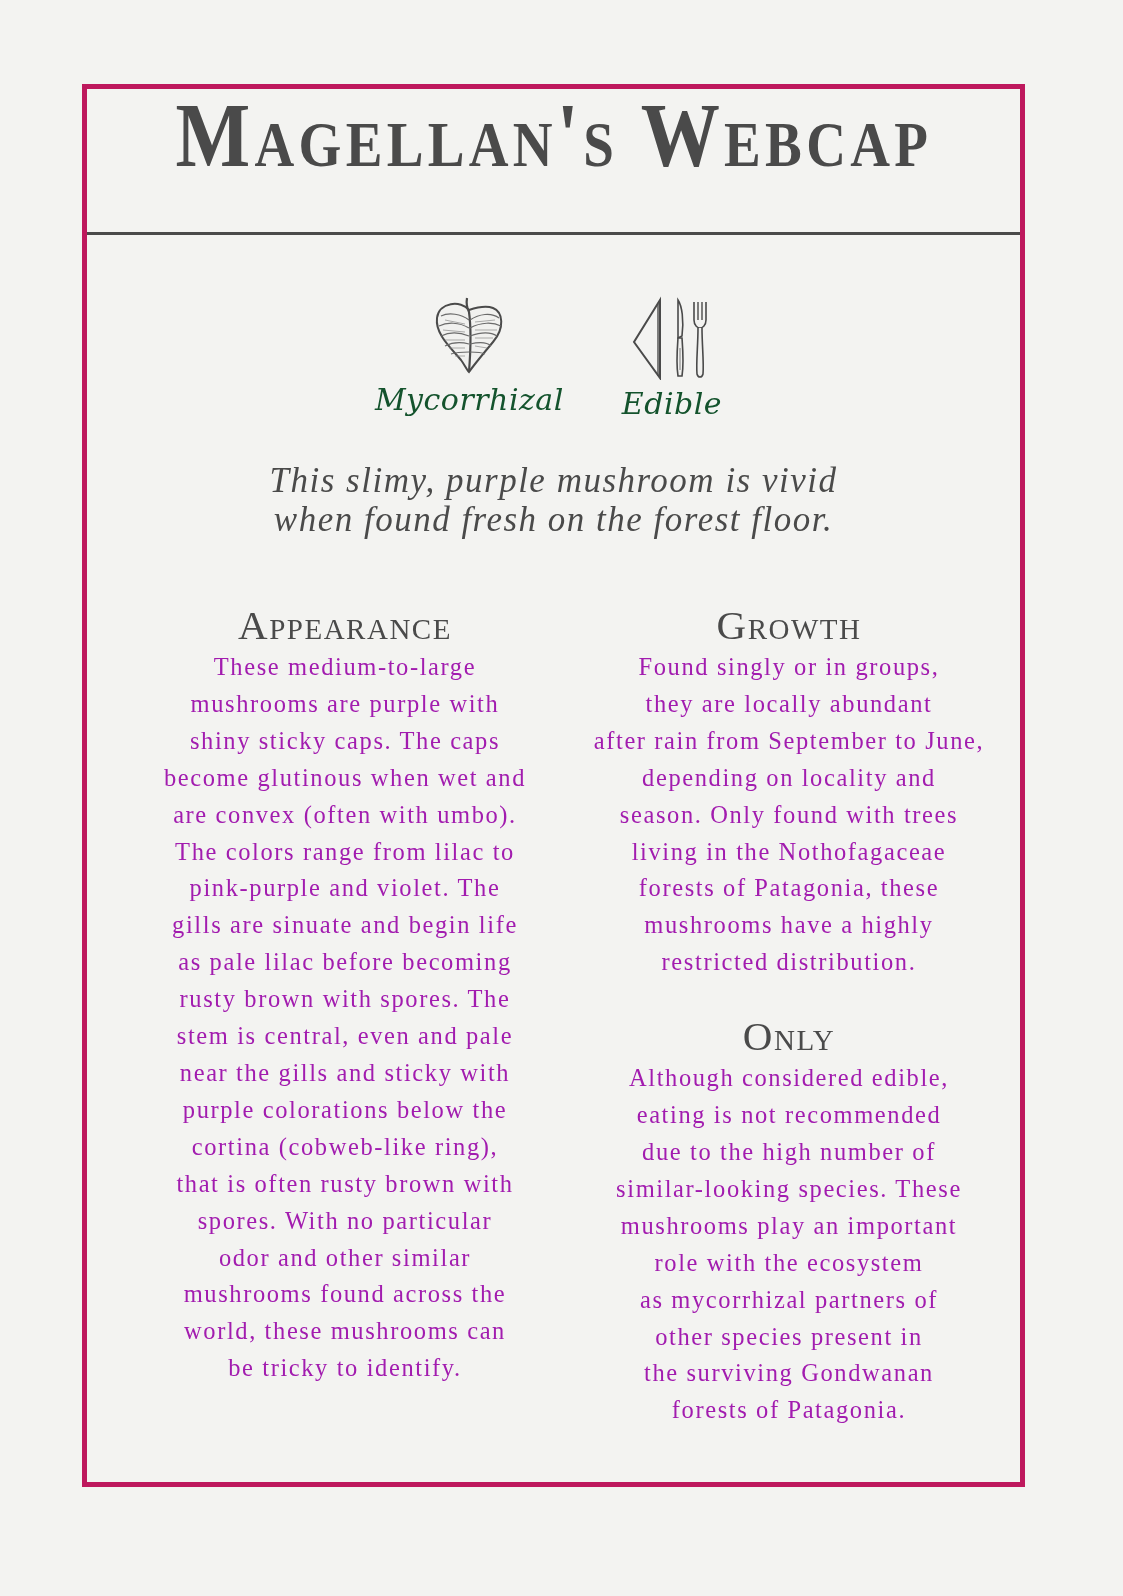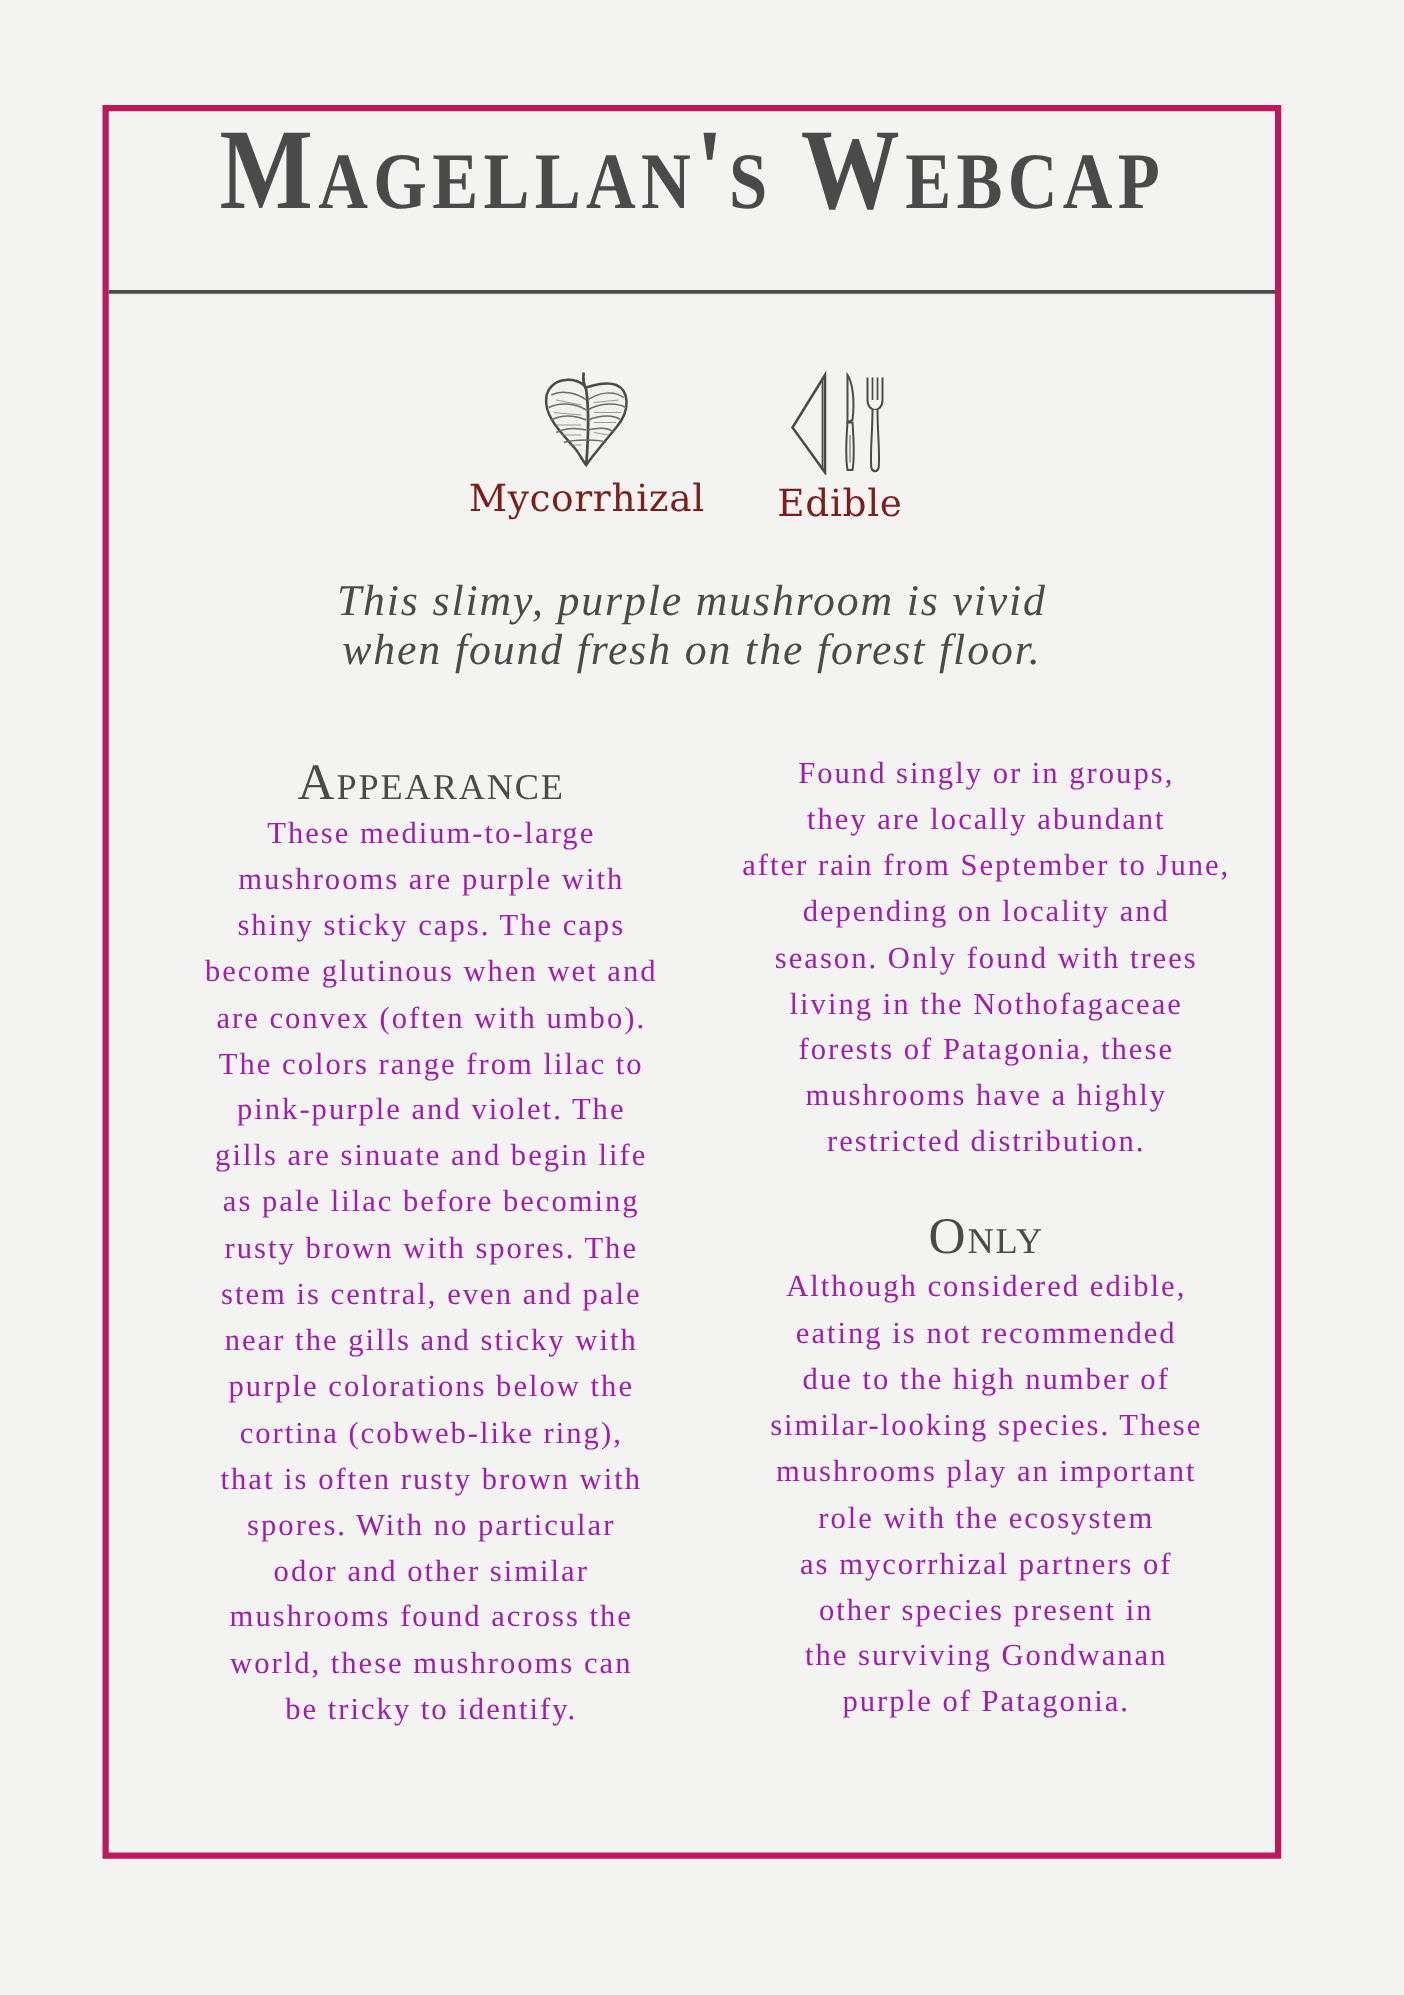--- a/index.html
+++ b/index.html
@@ -44,8 +44,9 @@
     .badge svg { display: block; }
     .badge-label {
       font-family: "DejaVu Serif", serif;
+      font-style: italic;
       font-size: 30px;
-      color: #7f1d1d;
+      color: #14532d;
       margin-top: 6px;
       letter-spacing: 0.5px;
     }

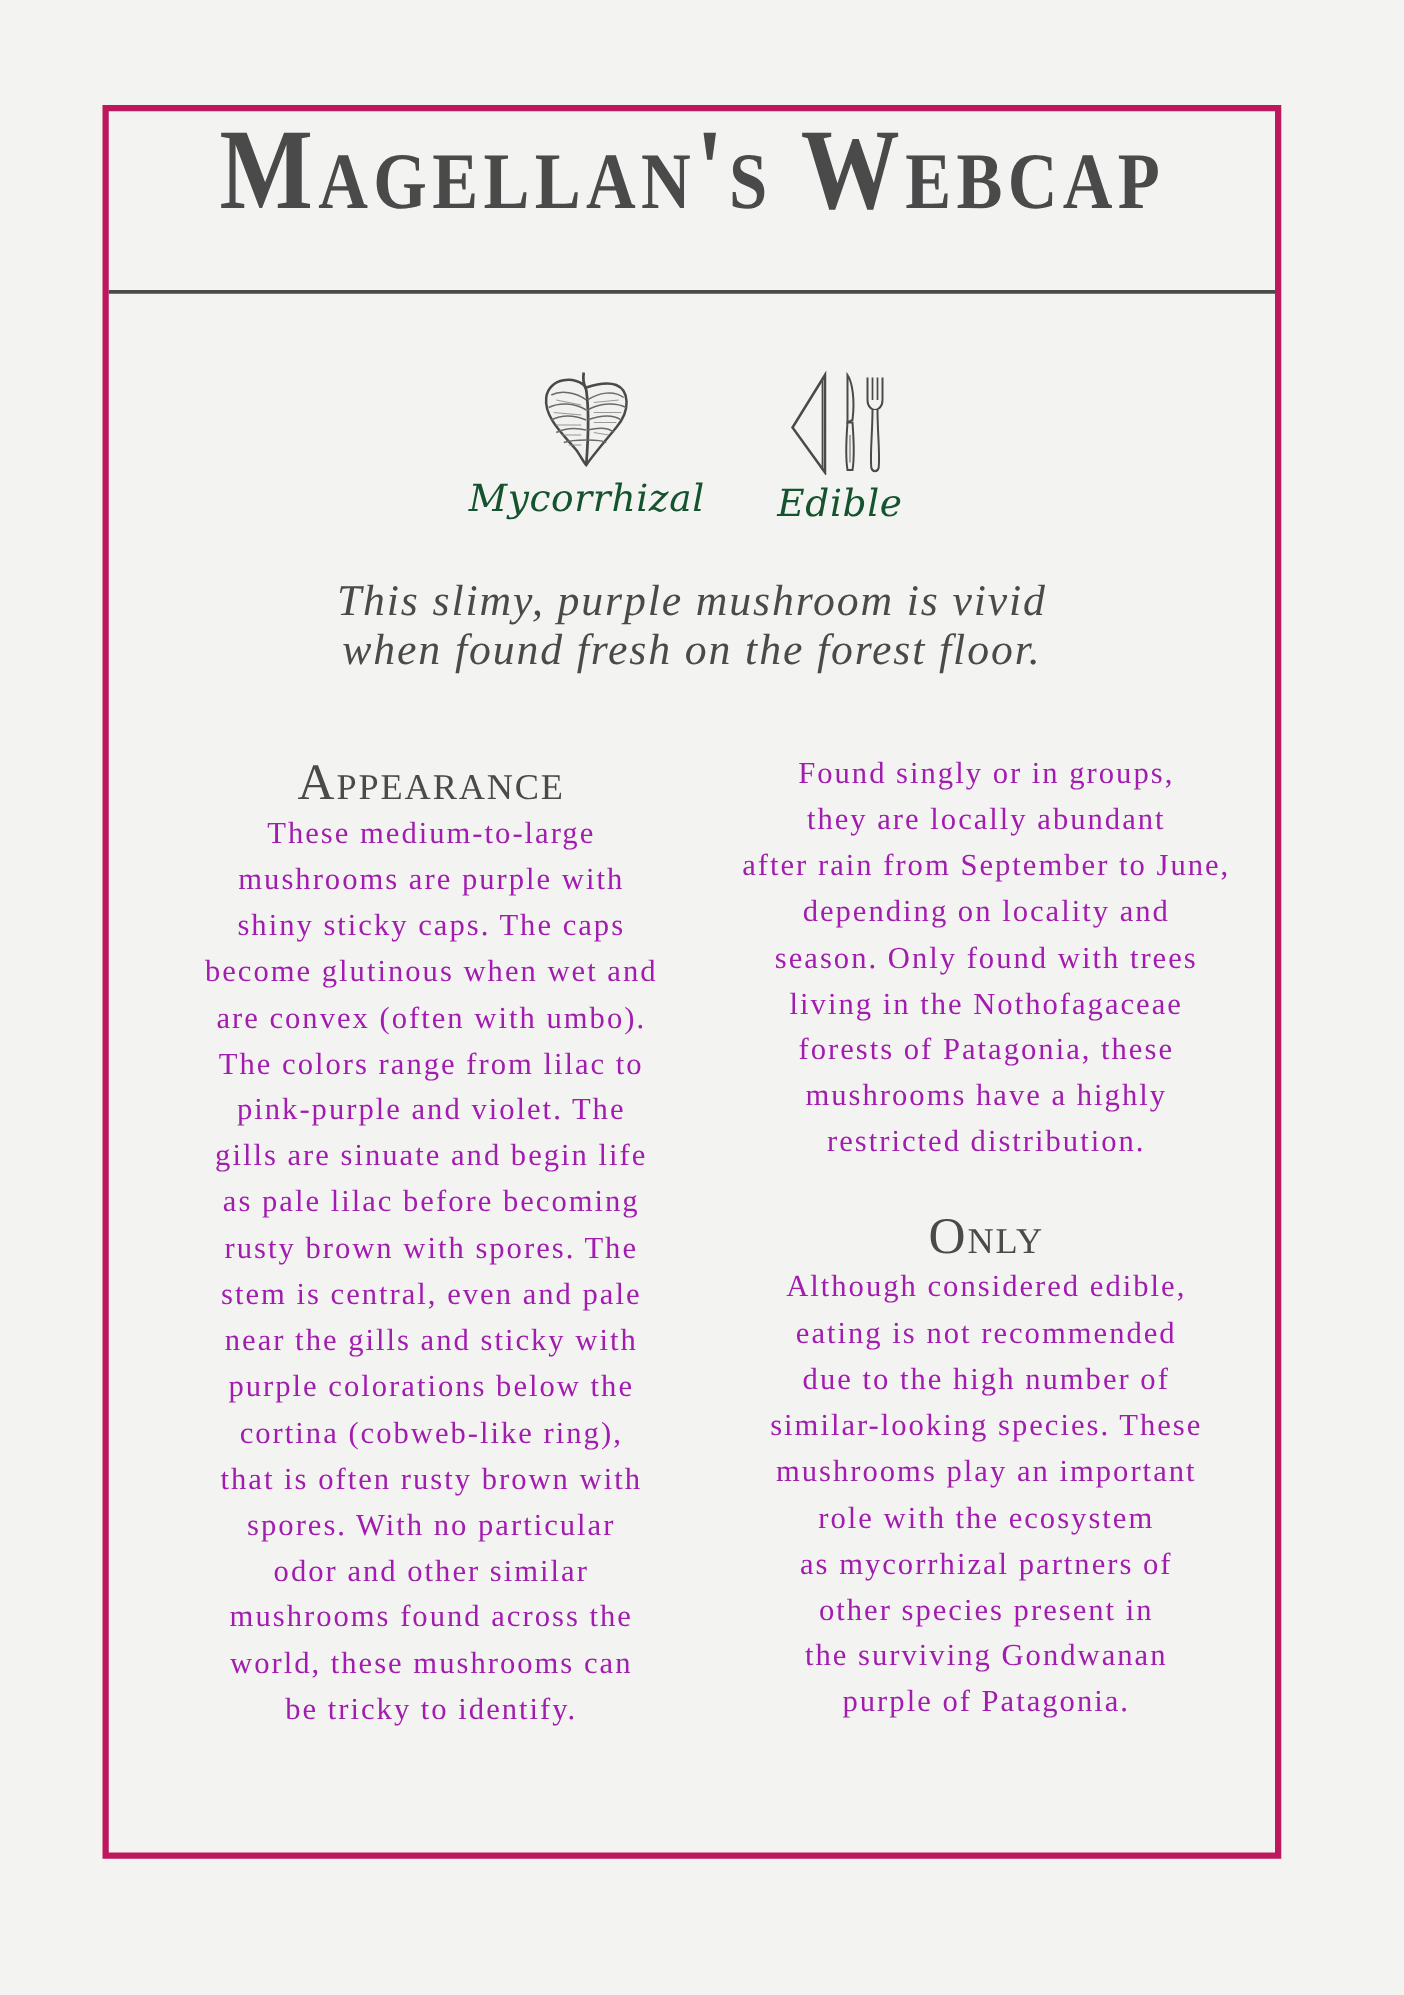--- a/index.html
+++ b/index.html
@@ -170,6 +170,7 @@
 
   <div class="col col-right">
     <div>
+      <h2 class="section-heading">Growth</h2>
       <p class="section-body">Found singly or in groups,
 they are locally abundant
 after rain from September to June,

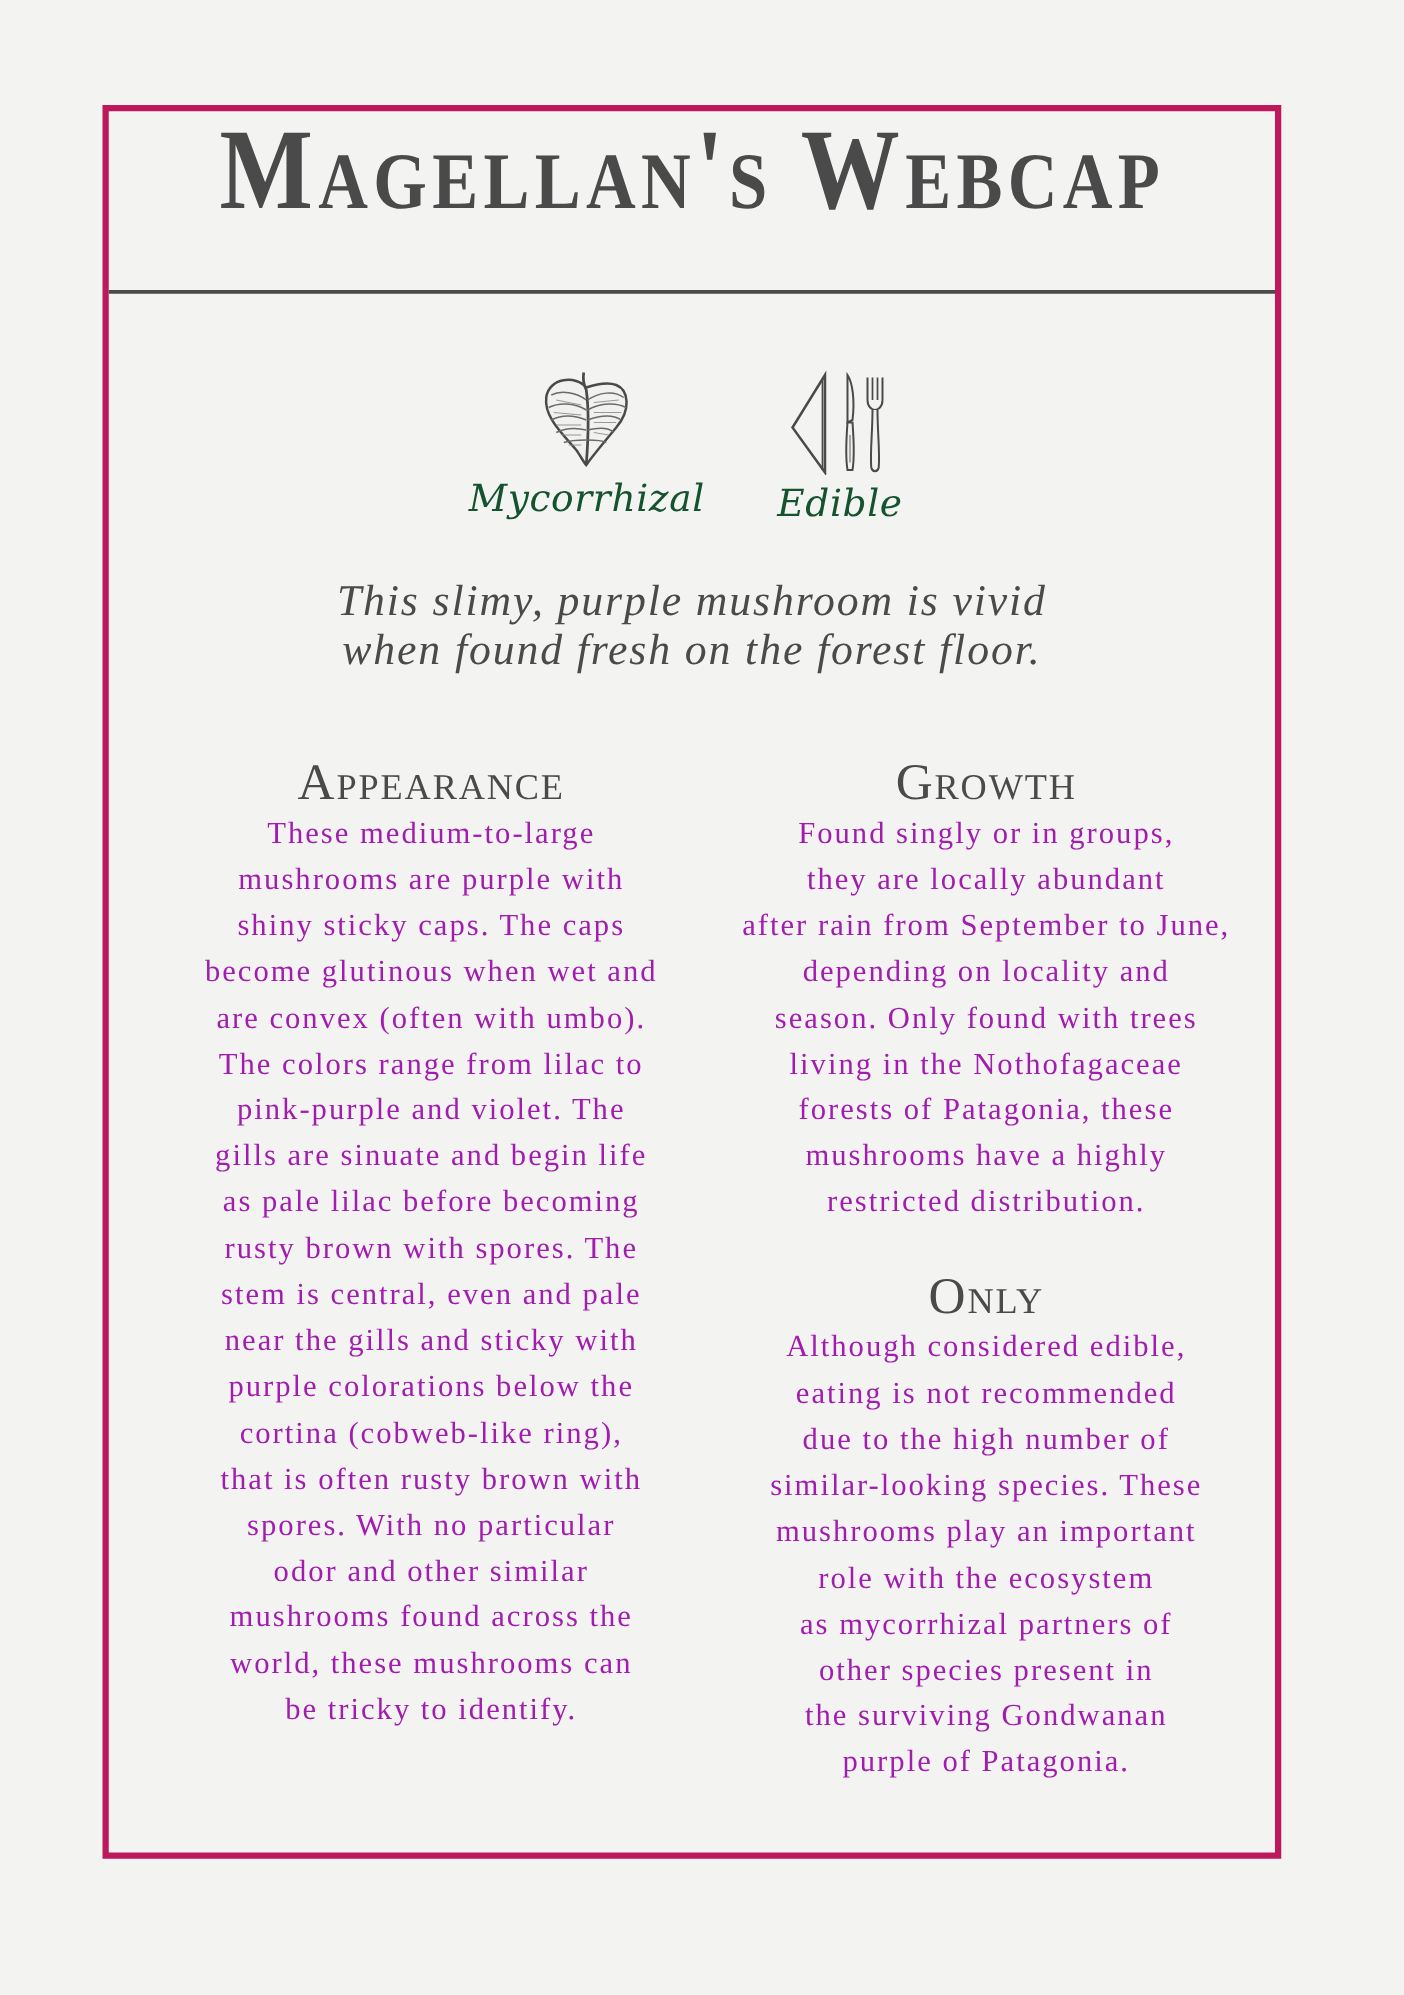--- a/index.html
+++ b/index.html
@@ -192,7 +192,7 @@
 as mycorrhizal partners of
 other species present in
 the surviving Gondwanan
-purple of Patagonia.</p>
+forests of Patagonia.</p>
     </div>
   </div>
 </div>

